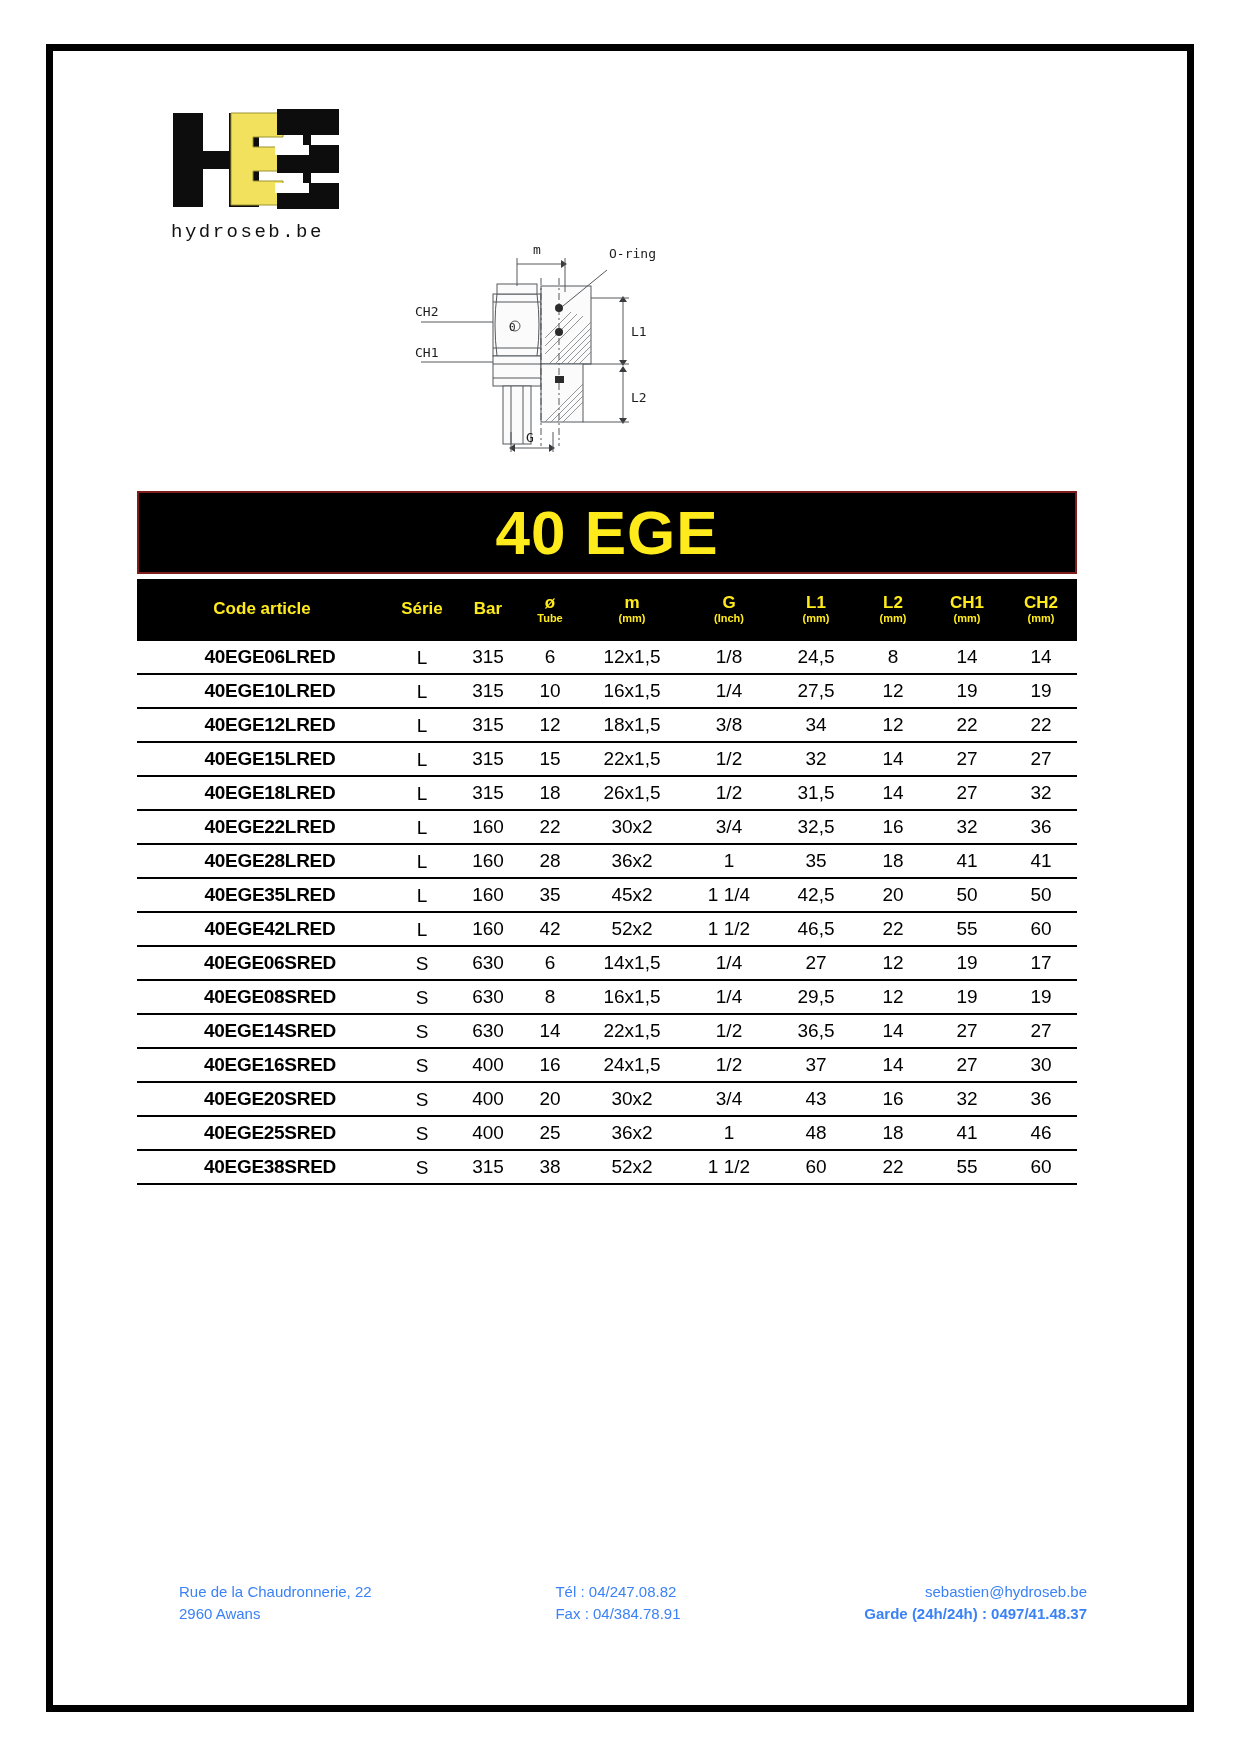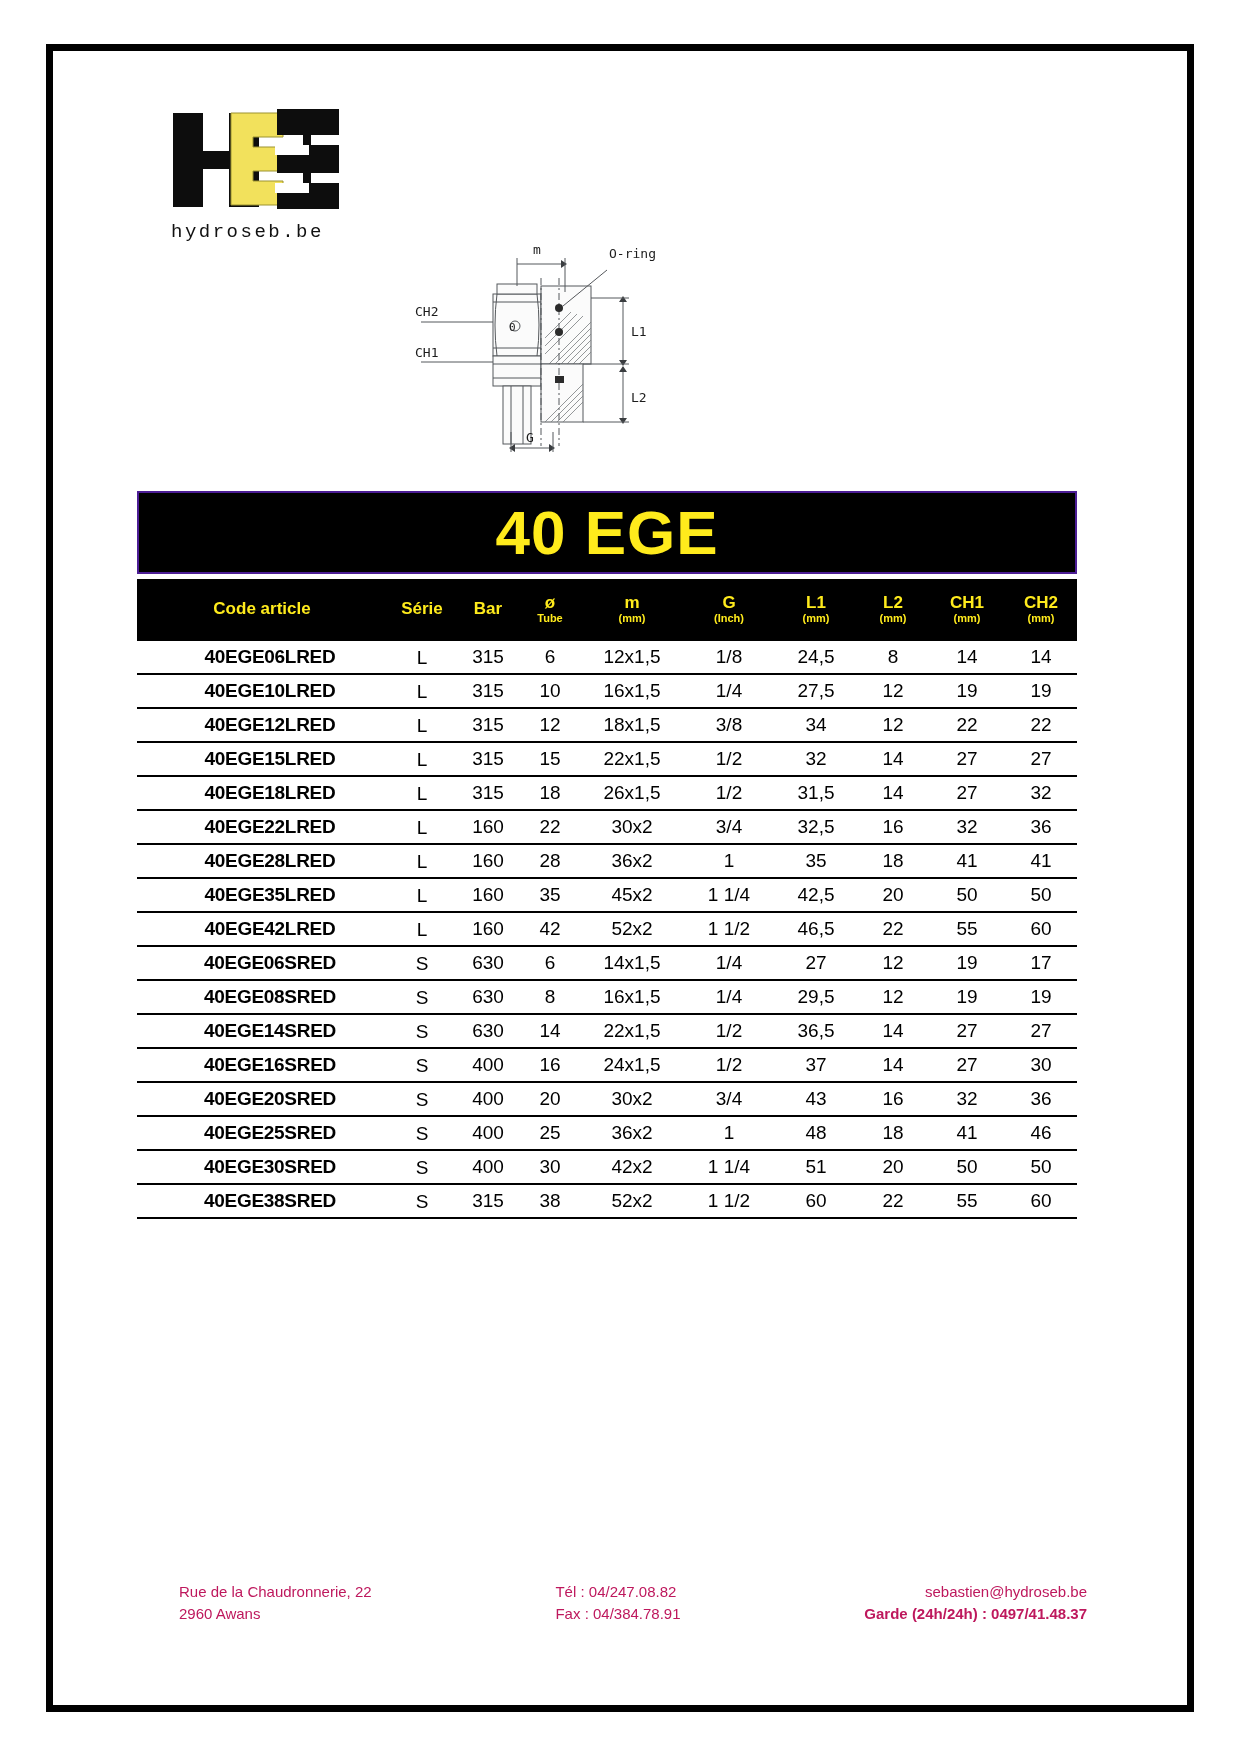--- a/index.html
+++ b/index.html
@@ -79,7 +79,7 @@
     width: 940px;
     height: 83px;
     background: #000000;
-    border: 2px solid #4c1d95;
+    border: 2px solid #7f1d1d;
     box-sizing: border-box;
     display: flex;
     align-items: center;

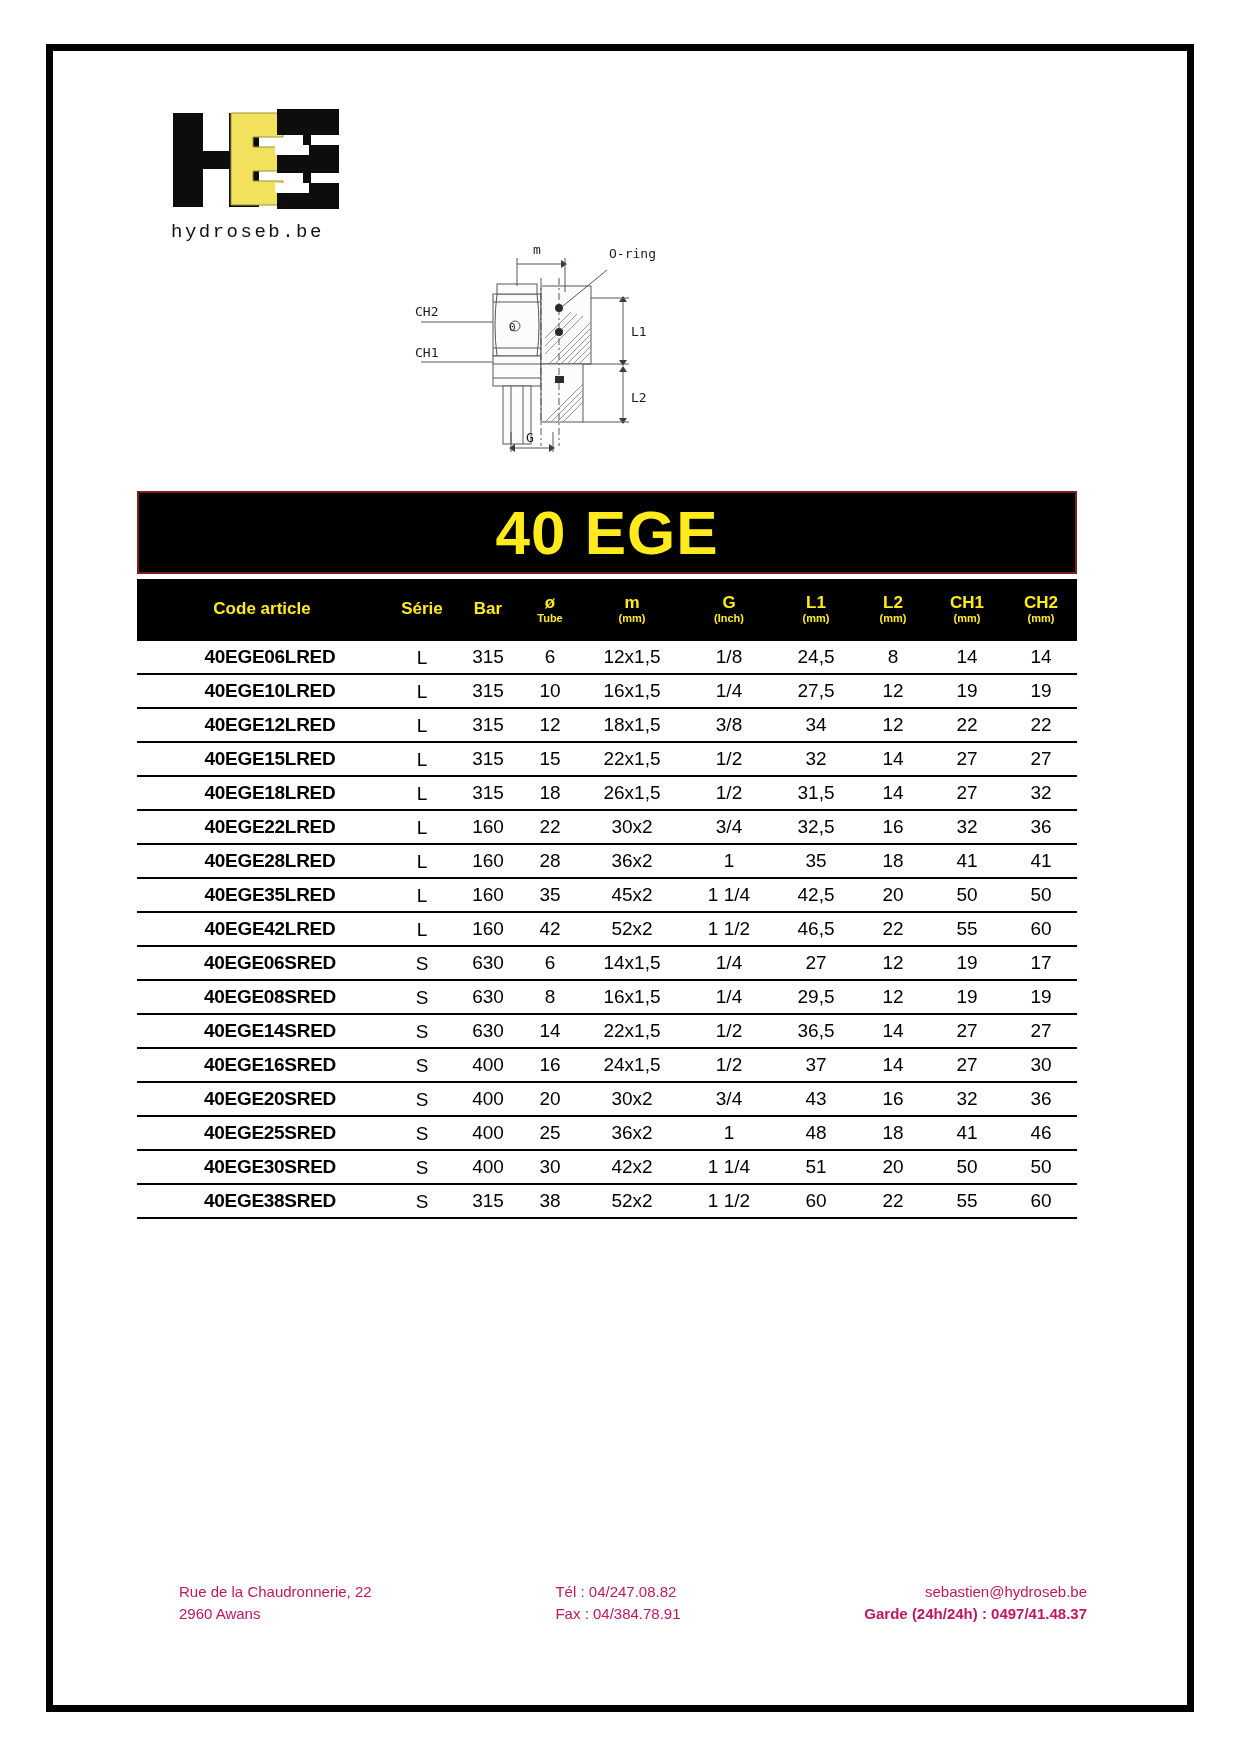--- a/index.html
+++ b/index.html
@@ -545,18 +545,6 @@
               <td>46</td>
             </tr>
             <tr>
-              <td class="code">40EGE30SRED</td>
-              <td class="serie">S</td>
-              <td>400</td>
-              <td>30</td>
-              <td>42x2</td>
-              <td>1 1/4</td>
-              <td>51</td>
-              <td>20</td>
-              <td>50</td>
-              <td>50</td>
-            </tr>
-            <tr>
               <td class="code">40EGE38SRED</td>
               <td class="serie">S</td>
               <td>315</td>

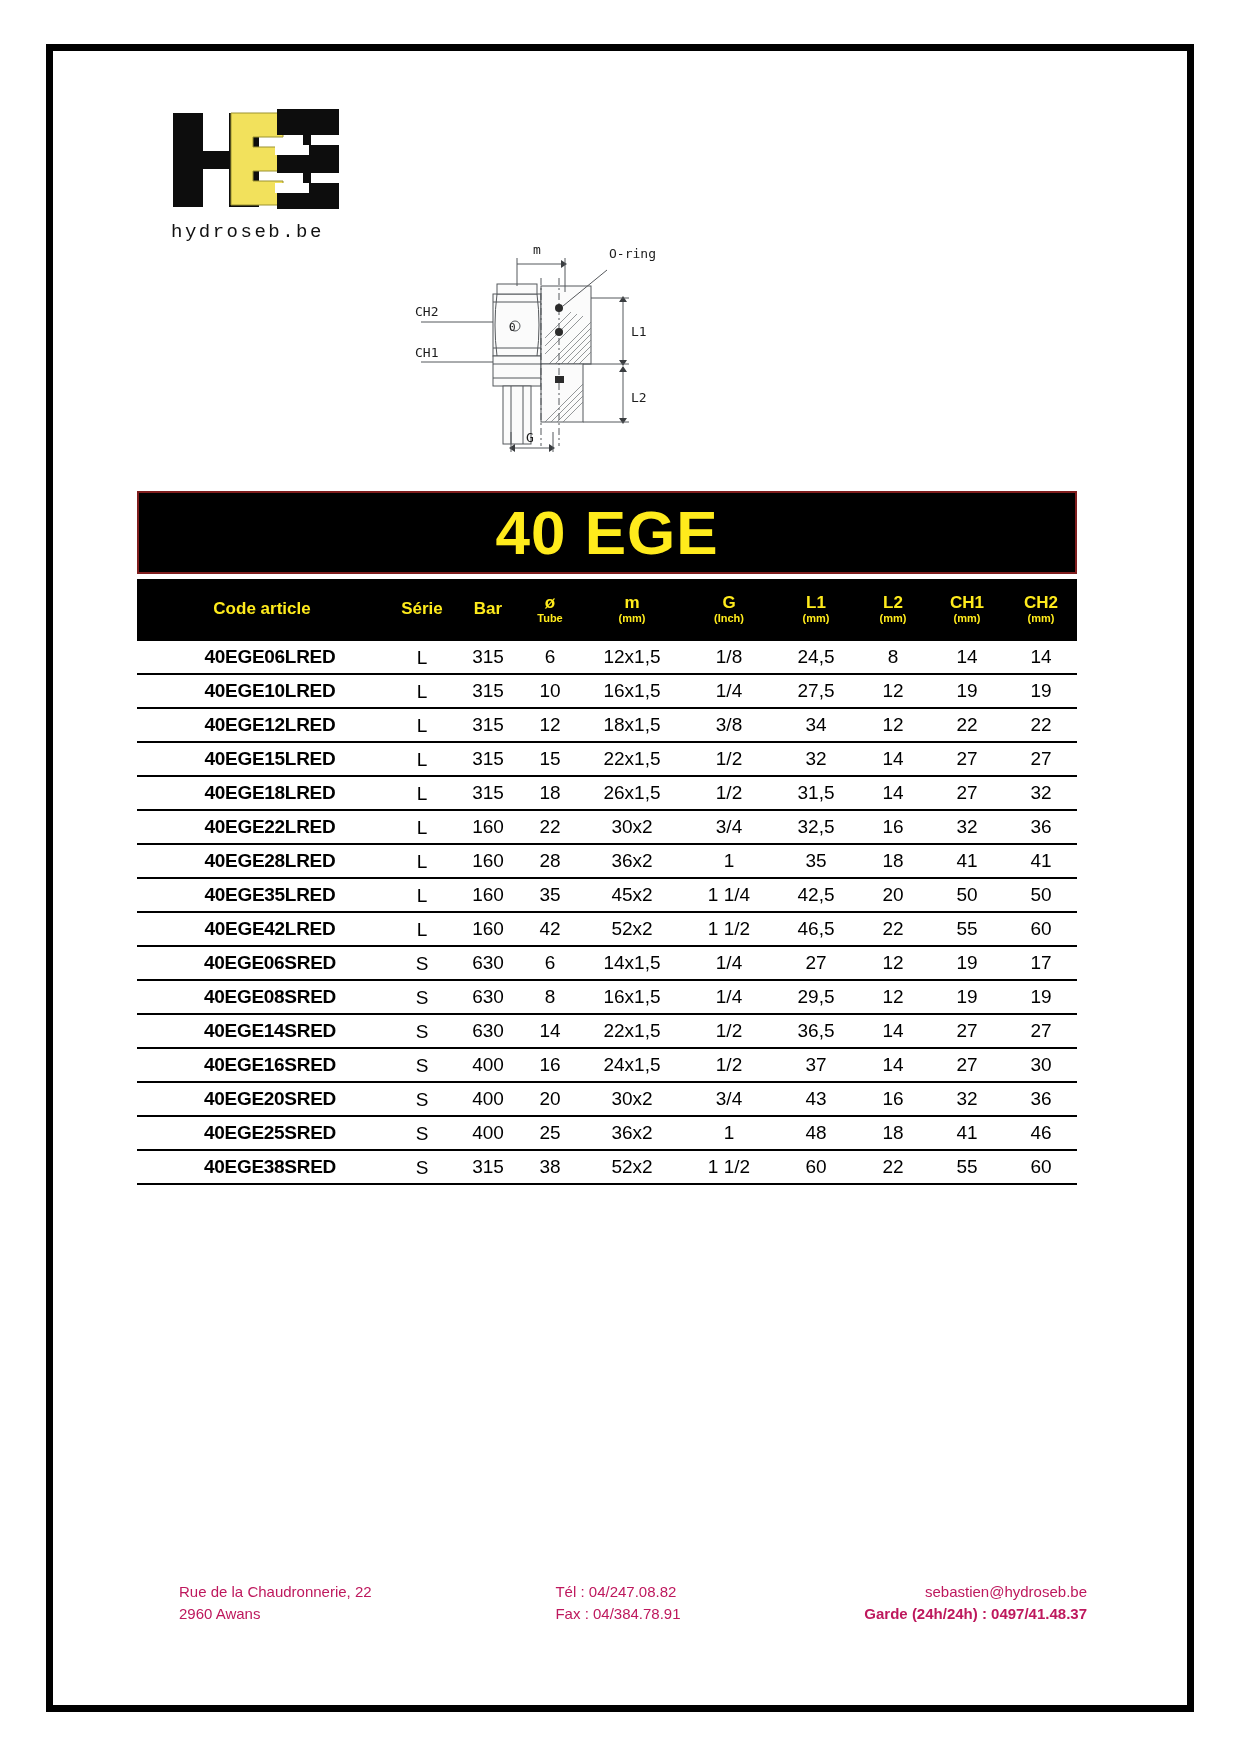--- a/index.html
+++ b/index.html
@@ -177,7 +177,7 @@
     justify-content: space-between;
     font-family: "Liberation Sans", sans-serif;
     font-size: 15px;
-    color: #be185d;
+    color: #3b82f6;
   }
   .footer .col { line-height: 1.45; }
   .footer .col.left  { text-align: left;  padding-left: 42px;}

